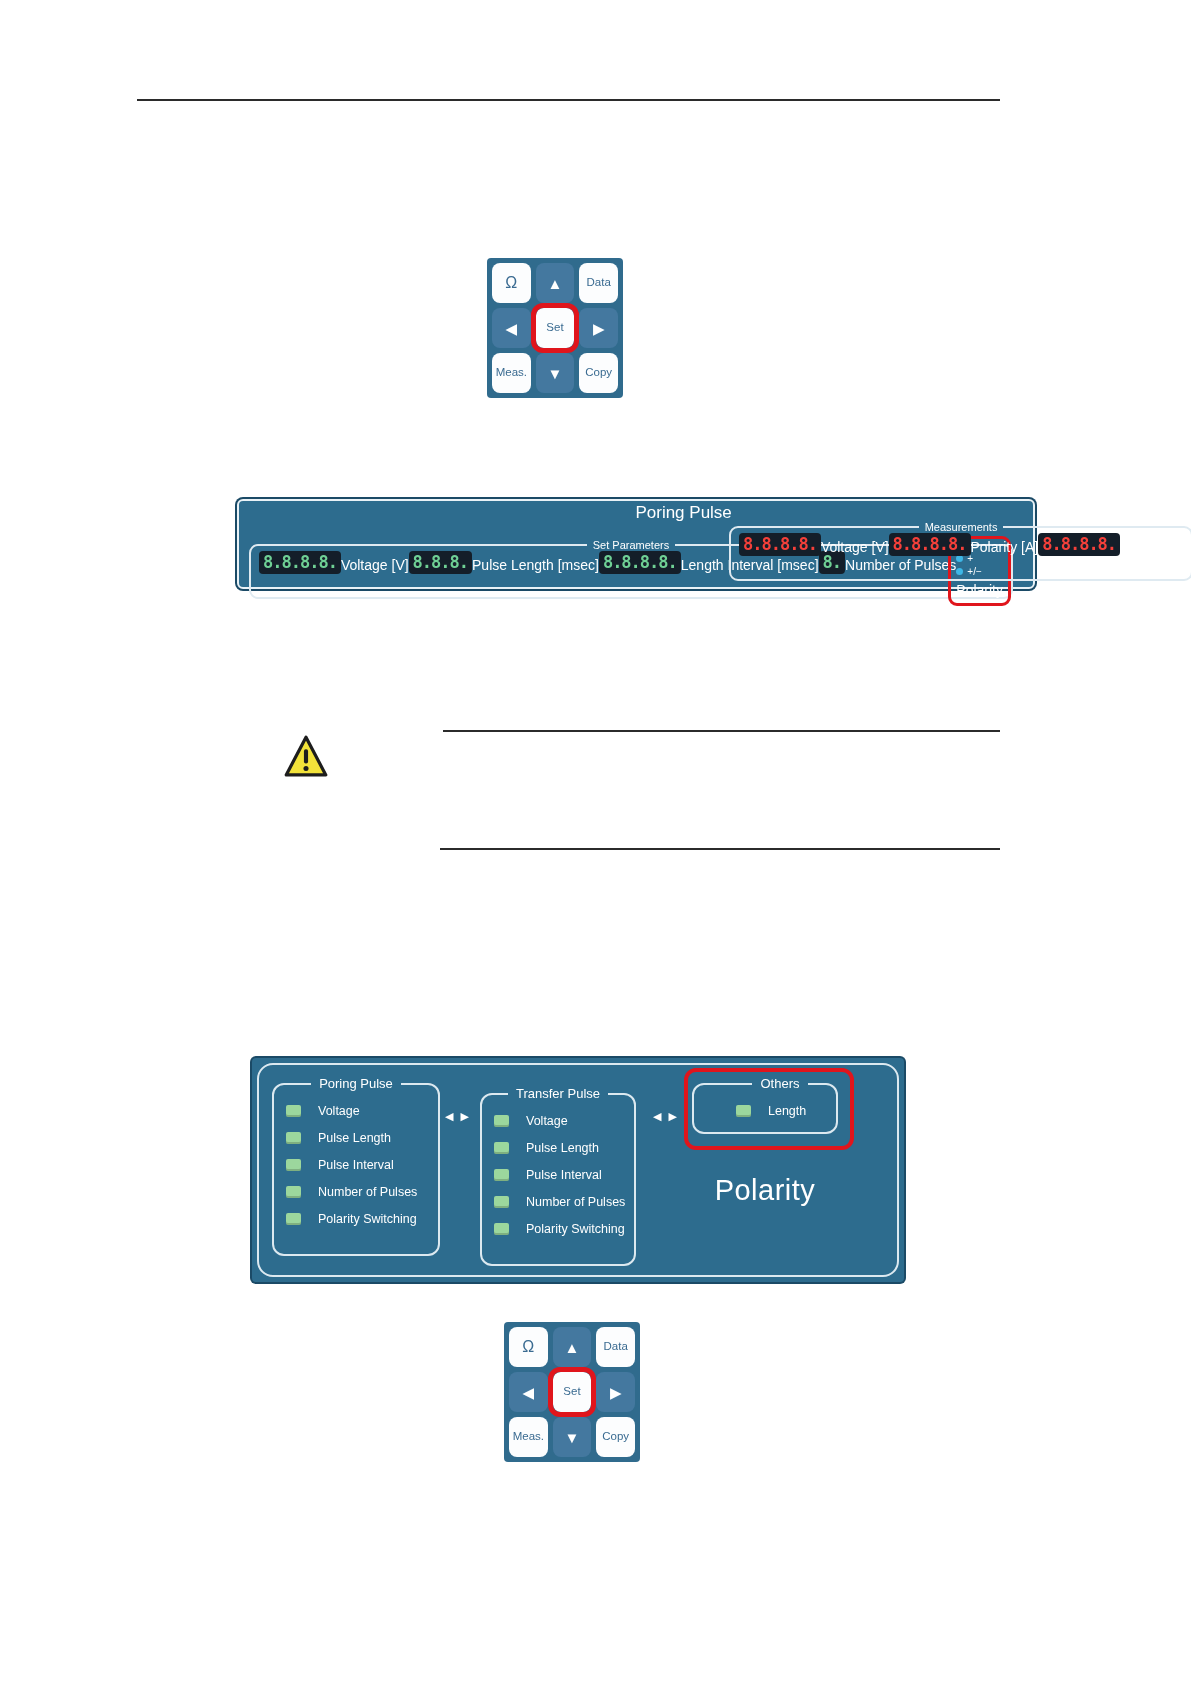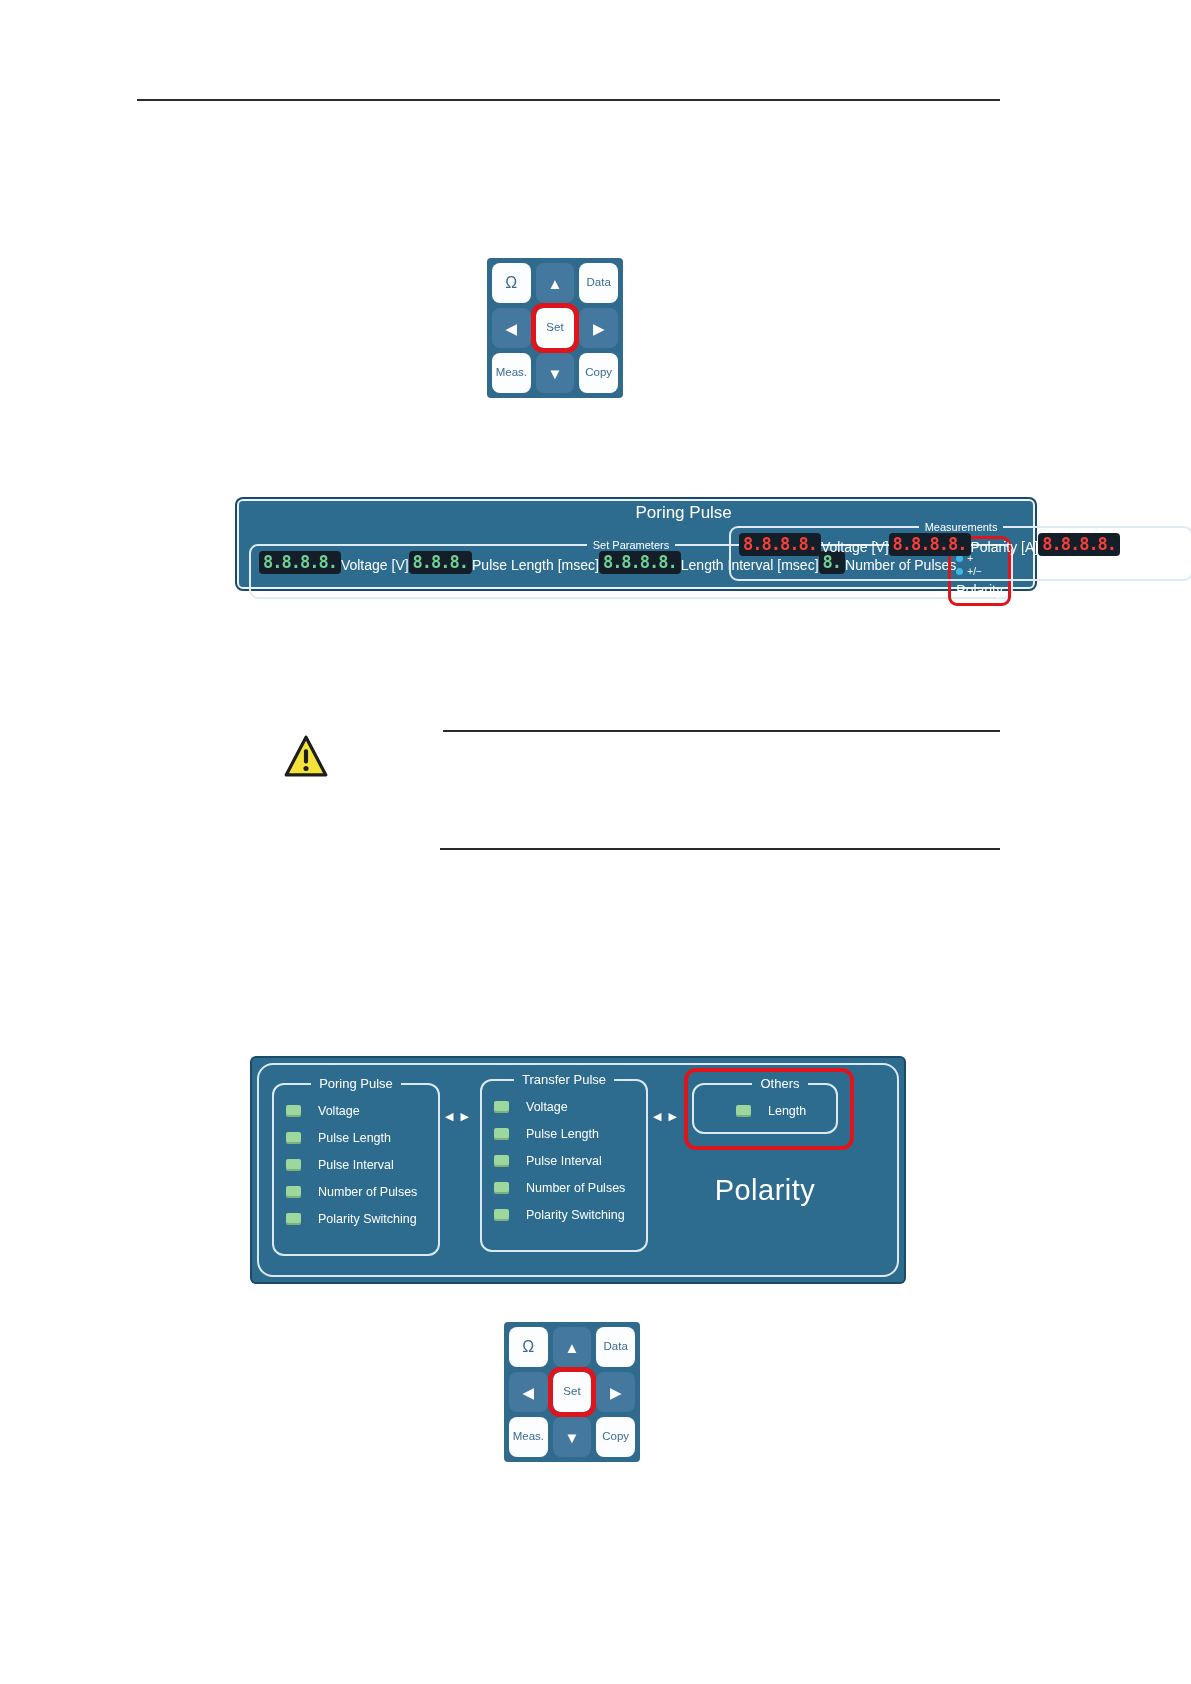--- a/index.html
+++ b/index.html
@@ -59,7 +59,7 @@
   .sel-fs { position:absolute; border:2px solid #dce9f0; border-radius:12px; box-sizing:border-box; }
   .sel-fs legend { margin:0 auto; padding:0 8px; color:#ffffff; font-size:13px; white-space:nowrap; }
   .fs-g1 { left:20px;  top:18px; width:168px; height:180px; }
-  .fs-g2 { left:228px; top:14px; width:168px; height:180px; }
+  .fs-g2 { left:228px; top:28px; width:156px; height:180px; }
   .fs-g3 { left:440px; top:18px; width:146px; height:58px;padding-left:30px;  }
   .sel-ring { position:absolute; left:432px; top:10px; width:162px; height:74px;
               border:4px solid #e0151c; border-radius:12px; pointer-events:none; }

